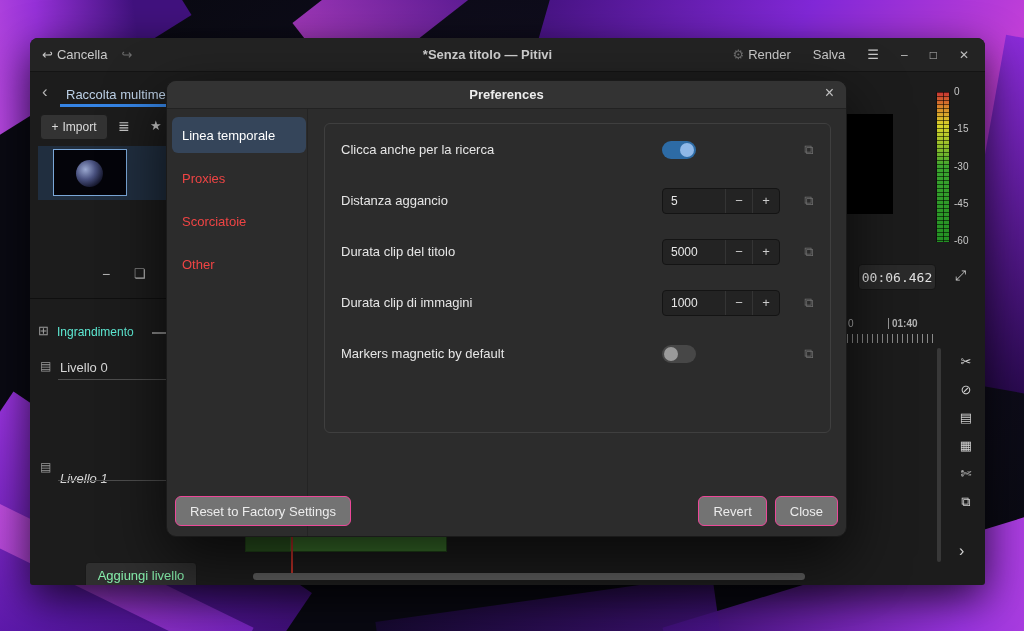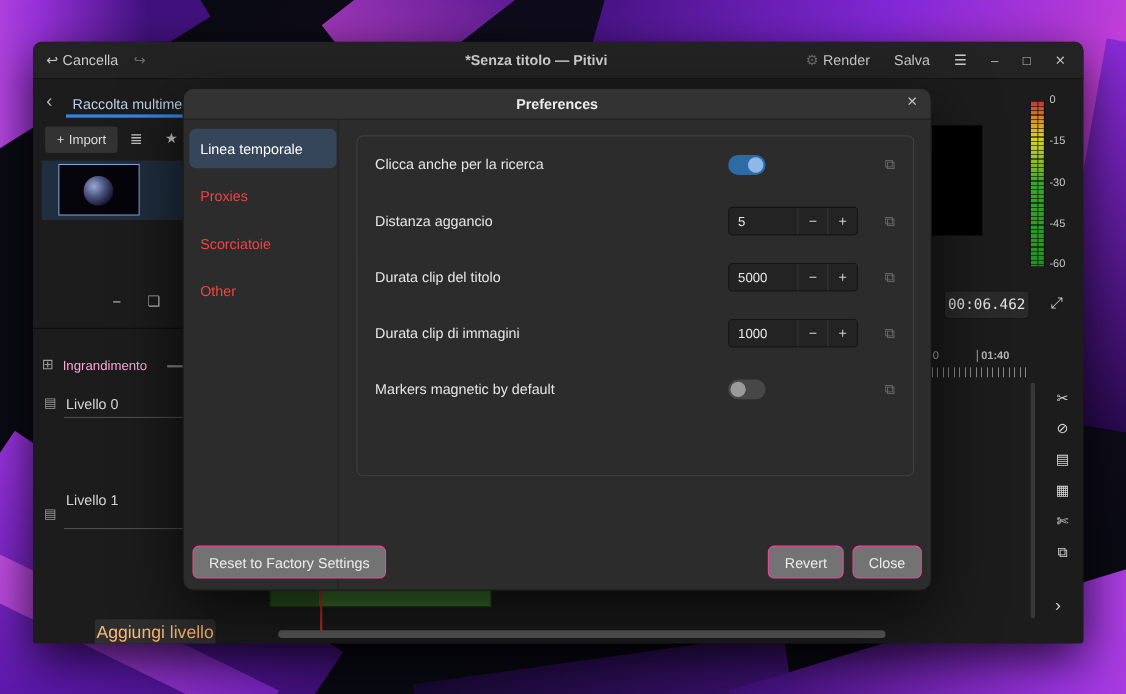--- a/index.html
+++ b/index.html
@@ -59,7 +59,7 @@
 
   
   .zoom-fit-icon { position:absolute; left:8px; top:285px; font-size:13px; color:#9a9a9a; }
-  .zoom-label { position:absolute; left:27px; top:287px; font-size:12px; color:#f9a8d4; }
+  .zoom-label { position:absolute; left:27px; top:287px; font-size:12px; color:#5eead4; }
   .zoom-slider { position:absolute; left:122px; top:294px; width:16px; height:2px; background:#8a8a8a; }
   .layer-icon { position:absolute; font-size:12px; color:#9a9a9a; }
   .layer-label { position:absolute; font-size:13px; color:#d6d6d6; }

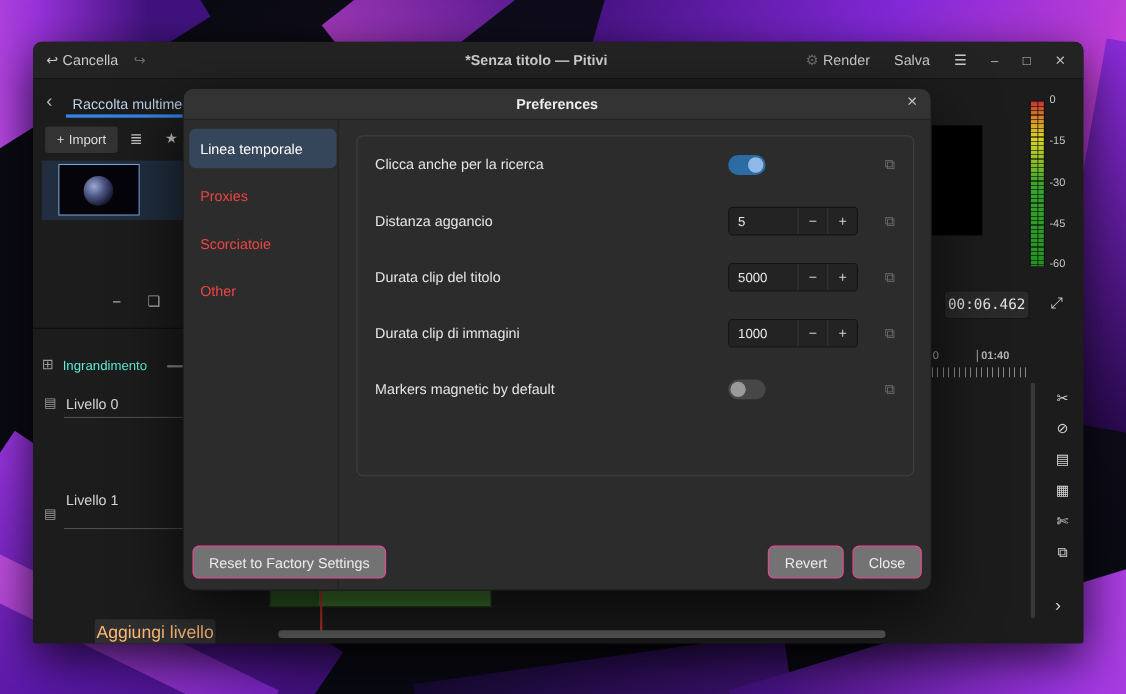--- a/index.html
+++ b/index.html
@@ -201,7 +201,7 @@
     <div class="layer-underline" style="left:28px; top:341px;"></div>
 
     <span class="layer-icon" style="left:10px; top:422px;">▤</span>
-    <span class="layer-label" style="left:30px; top:409px;">Livello 1</span>
+    <span class="layer-label" style="left:30px; top:433px;font-style:italic;">Livello 1</span>
     <div class="layer-underline" style="left:28px; top:442px;"></div>
 
     <div class="add-layer-btn">Aggiungi livello</div>

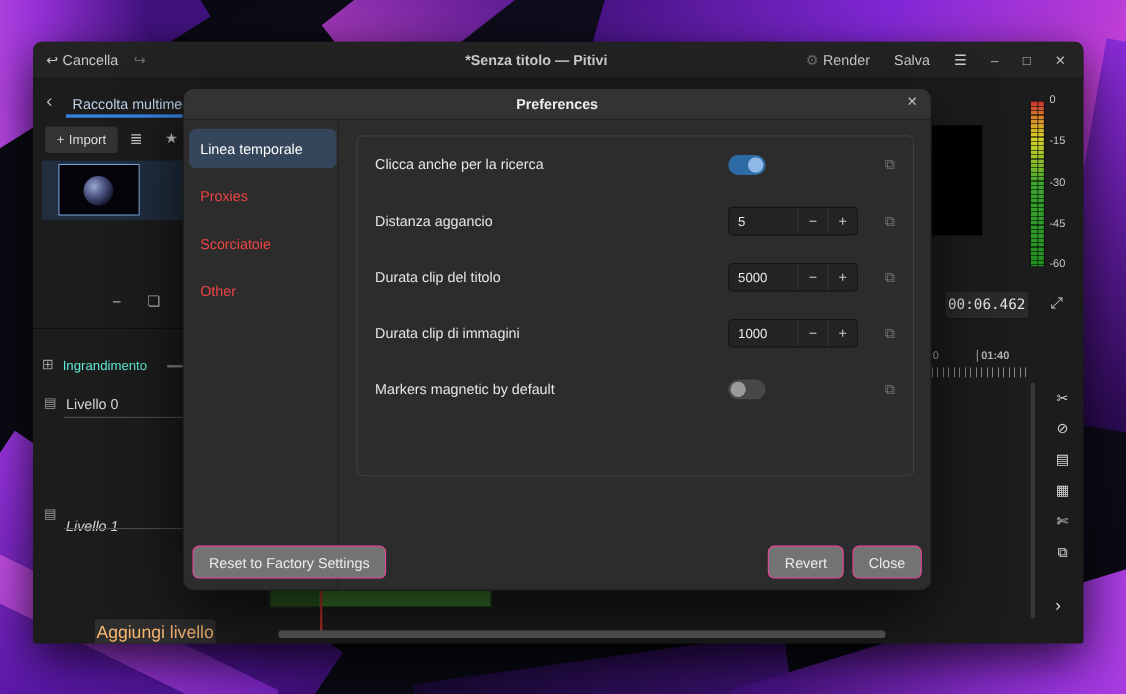--- a/index.html
+++ b/index.html
@@ -65,7 +65,7 @@
   .layer-label { position:absolute; font-size:13px; color:#d6d6d6; }
   .layer-underline { position:absolute; width:110px; height:1px; background:#4e4e4e; }
   .add-layer-btn { position:absolute; left:55px; top:524px; width:112px; height:27px; background:#2f2f2f;
-                   border:1px solid #191919; border-radius:4px; color:#fdba74; font-size:16px;
+                   border:1px solid #191919; border-radius:4px; color:#86efac; font-size:13px;
                    display:flex; align-items:center; justify-content:center; }
 
   

